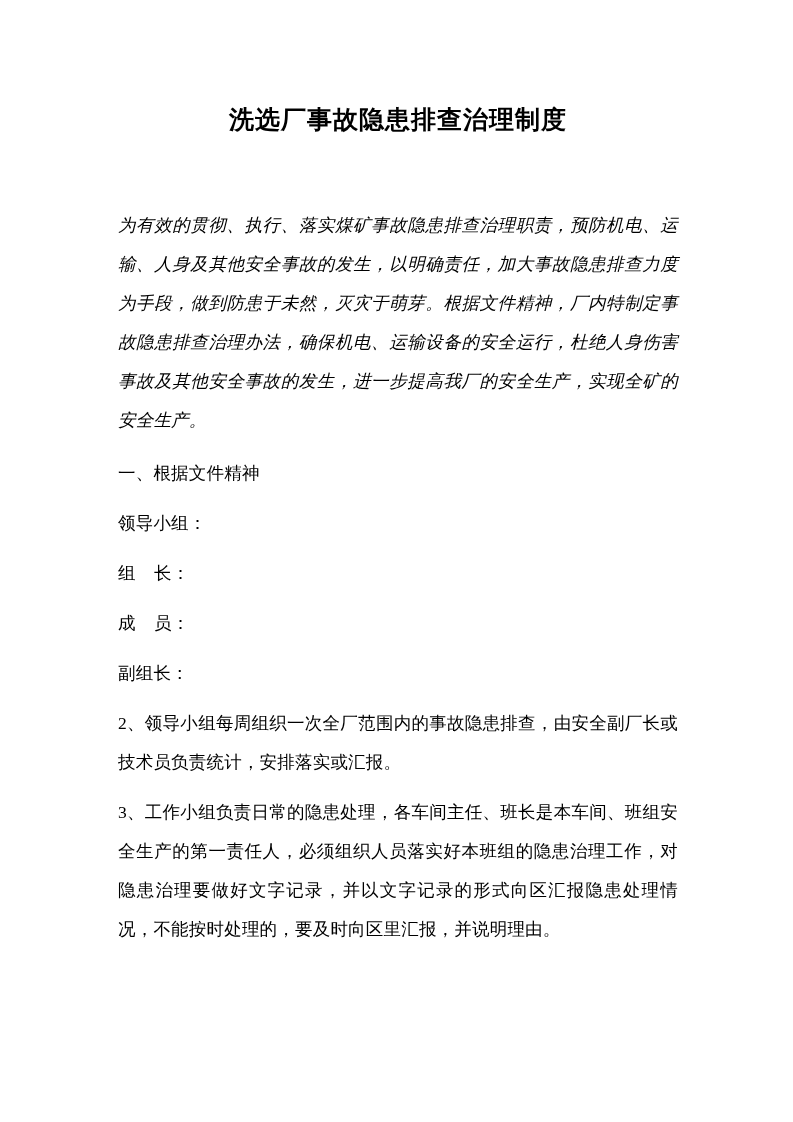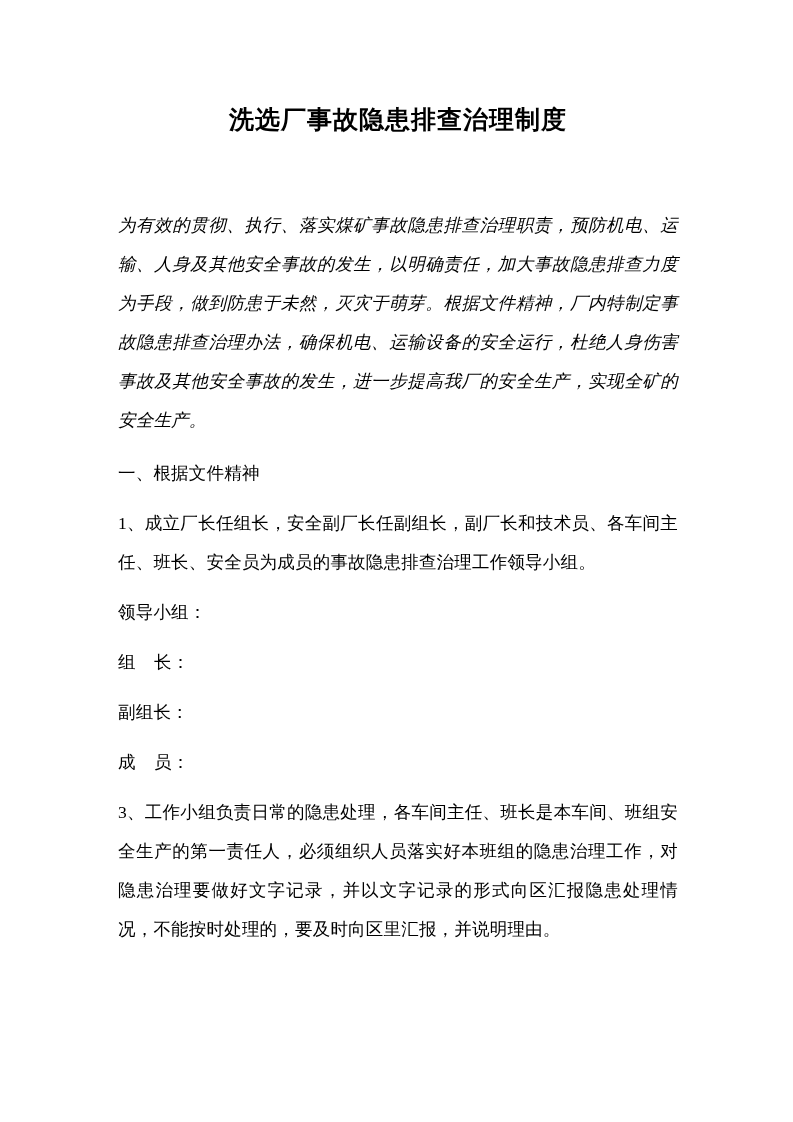--- a/index.html
+++ b/index.html
@@ -61,7 +61,6 @@
   <div class="body-block">
     <p class="para spaced">为有效的贯彻、执行、落实煤矿事故隐患排查治理职责，预防机电、运输、人身及其他安全事故的发生，以明确责任，加大事故隐患排查力度为手段，做到防患于未然，灭灾于萌芽。根据文件精神，厂内特制定事故隐患排查治理办法，确保机电、运输设备的安全运行，杜绝人身伤害事故及其他安全事故的发生，进一步提高我厂的安全生产，实现全矿的安全生产。</p>
     <p class="para">一、根据文件精神</p>
-    <p class="para">1、成立厂长任组长，安全副厂长任副组长，副厂长和技术员、各车间主任、班长、安全员为成员的事故隐患排查治理工作领导小组。</p>
     <p class="para">领导小组：</p>
     <p class="para indent-label">组    长：</p>
     <p class="para indent-label">副组长：</p>

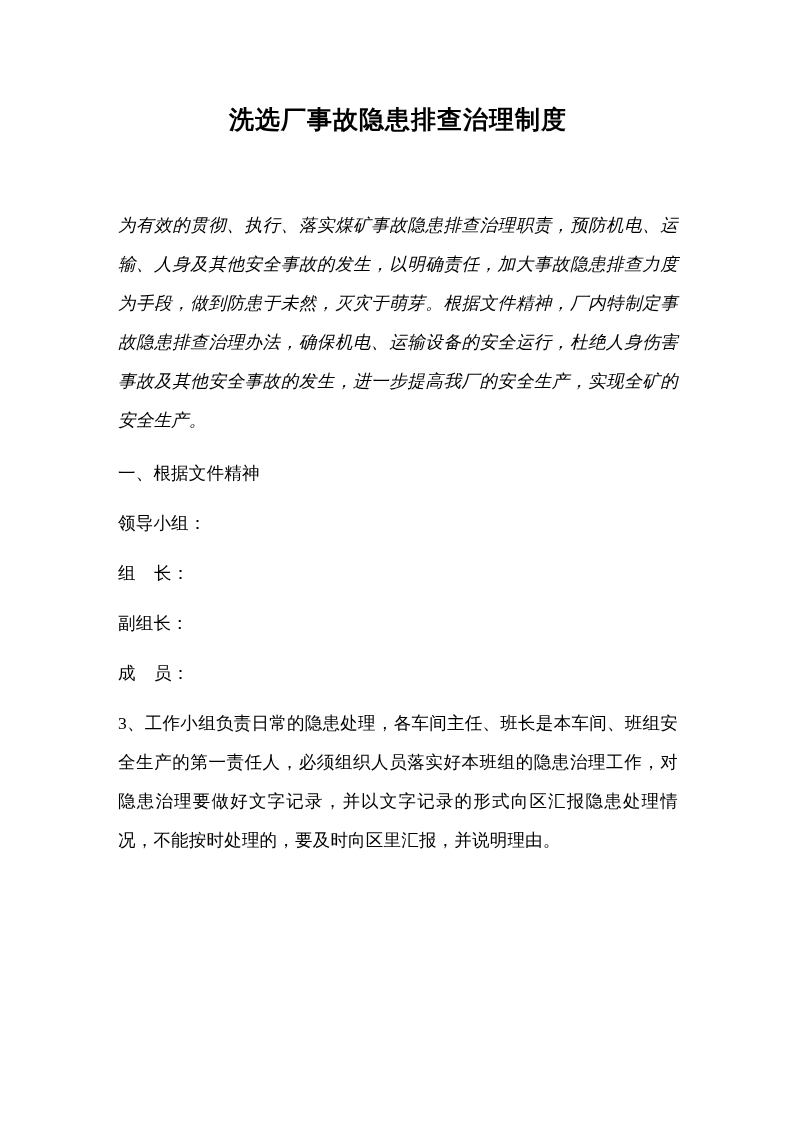--- a/index.html
+++ b/index.html
@@ -63,8 +63,8 @@
     <p class="para">一、根据文件精神</p>
     <p class="para">领导小组：</p>
     <p class="para indent-label">组    长：</p>
+    <p class="para indent-label">成    员：</p>
     <p class="para indent-label">副组长：</p>
-    <p class="para indent-label">成    员：</p>
     <p class="para">3、工作小组负责日常的隐患处理，各车间主任、班长是本车间、班组安全生产的第一责任人，必须组织人员落实好本班组的隐患治理工作，对隐患治理要做好文字记录，并以文字记录的形式向区汇报隐患处理情况，不能按时处理的，要及时向区里汇报，并说明理由。</p>
   </div>
 

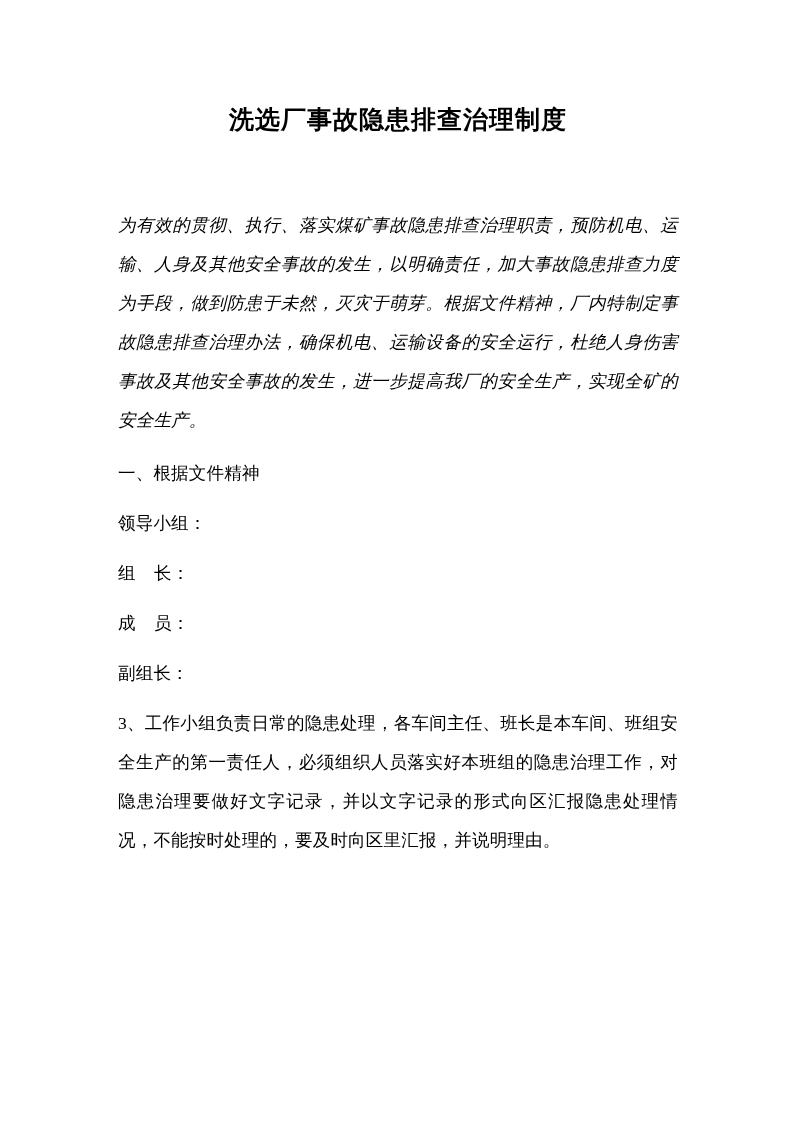--- a/index.html
+++ b/index.html
@@ -65,6 +65,7 @@
     <p class="para indent-label">组    长：</p>
     <p class="para indent-label">成    员：</p>
     <p class="para indent-label">副组长：</p>
+    <p class="para">2、领导小组每周组织一次全厂范围内的事故隐患排查，由安全副厂长或技术员负责统计，安排落实或汇报。</p>
     <p class="para">3、工作小组负责日常的隐患处理，各车间主任、班长是本车间、班组安全生产的第一责任人，必须组织人员落实好本班组的隐患治理工作，对隐患治理要做好文字记录，并以文字记录的形式向区汇报隐患处理情况，不能按时处理的，要及时向区里汇报，并说明理由。</p>
   </div>
 

